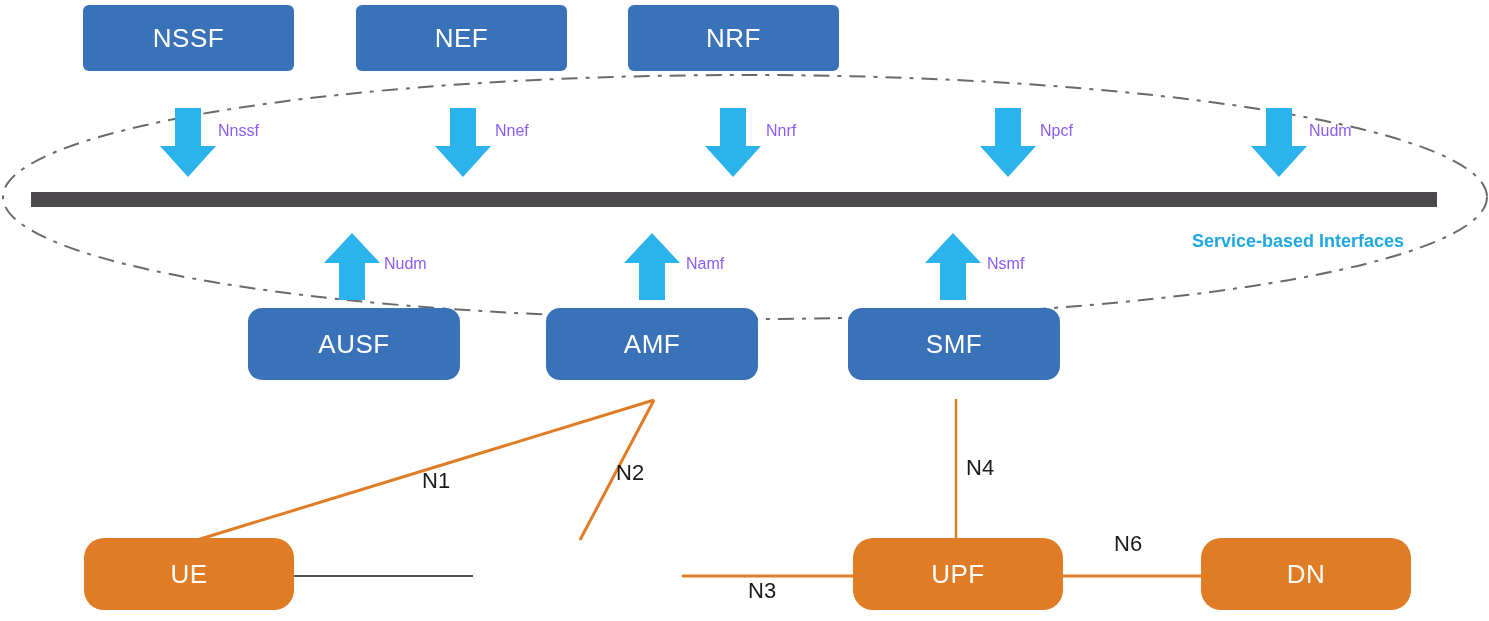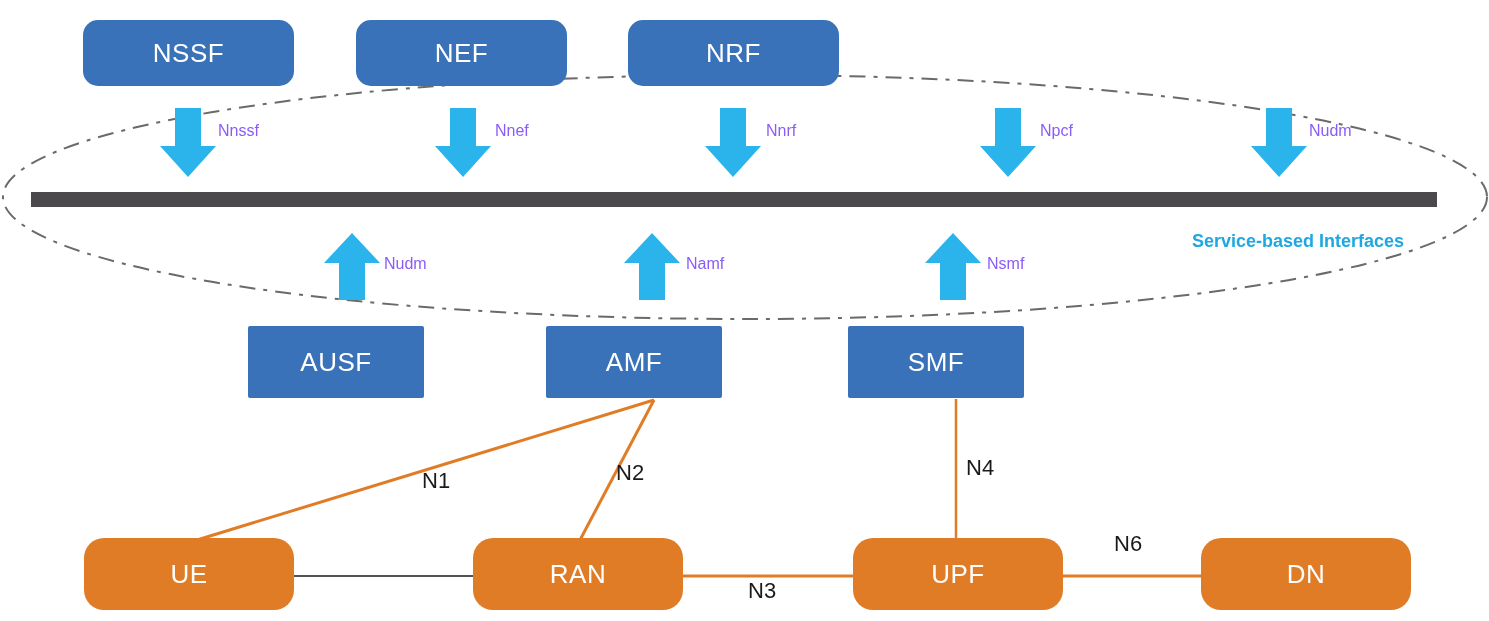--- a/index.html
+++ b/index.html
@@ -12,7 +12,7 @@
     position:absolute;z-index:2;display:flex;align-items:center;justify-content:center;
     color:#ffffff;font-size:26px;letter-spacing:0.5px;box-sizing:border-box;
   }
-  .nf-blue{background:#3A72BA;border-radius:15px;width:211px;height:66px;top:20px;}
+  .nf-blue{background:#3A72BA;border-radius:6px;width:211px;height:66px;top:5px;}
   .nf-blue.mid{width:176px;height:72px;top:326px;border-radius:2px;}
   .nf-orange{background:#E17C26;border-radius:20px;width:210px;height:72px;top:538px;}
   .iface-label{

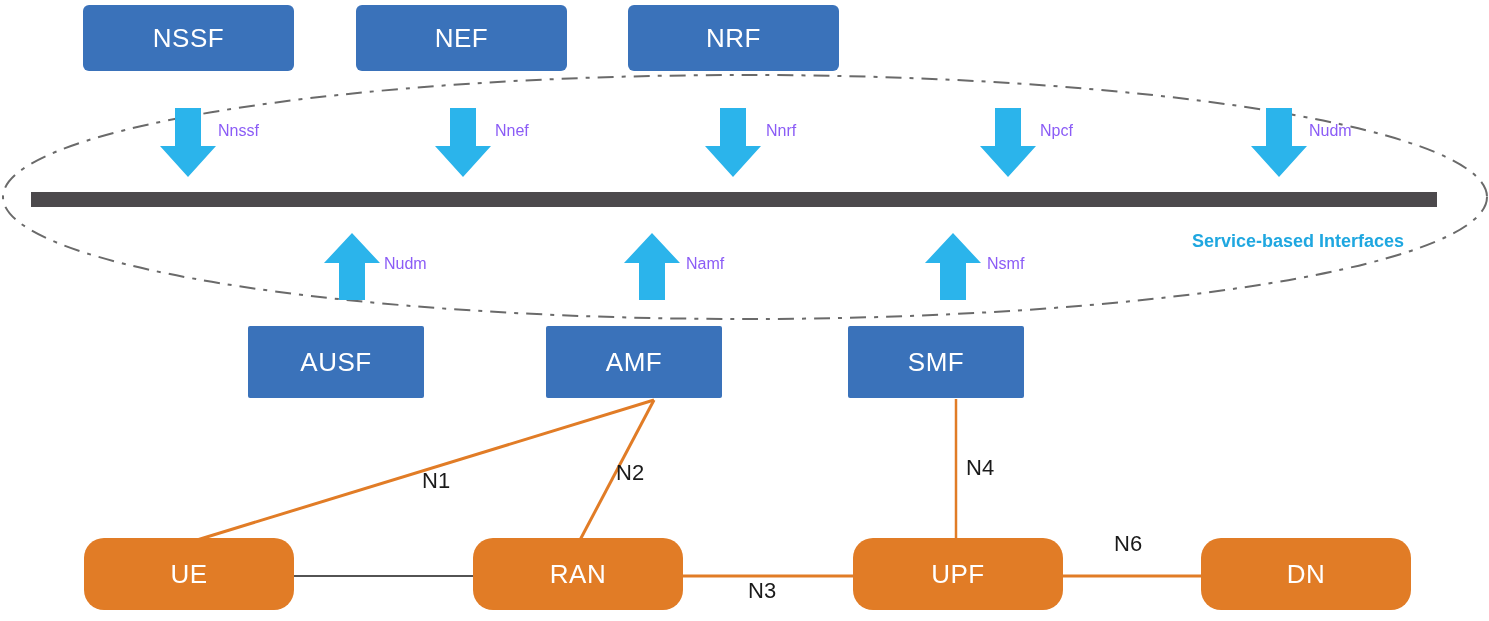--- a/index.html
+++ b/index.html
@@ -13,7 +13,7 @@
     color:#ffffff;font-size:26px;letter-spacing:0.5px;box-sizing:border-box;
   }
   .nf-blue{background:#3A72BA;border-radius:6px;width:211px;height:66px;top:5px;}
-  .nf-blue.mid{width:176px;height:72px;top:326px;border-radius:2px;}
+  .nf-blue.mid{width:212px;height:72px;top:308px;border-radius:14px;}
   .nf-orange{background:#E17C26;border-radius:20px;width:210px;height:72px;top:538px;}
   .iface-label{
     position:absolute;z-index:3;color:#8b5cf6;font-size:16px;white-space:nowrap;

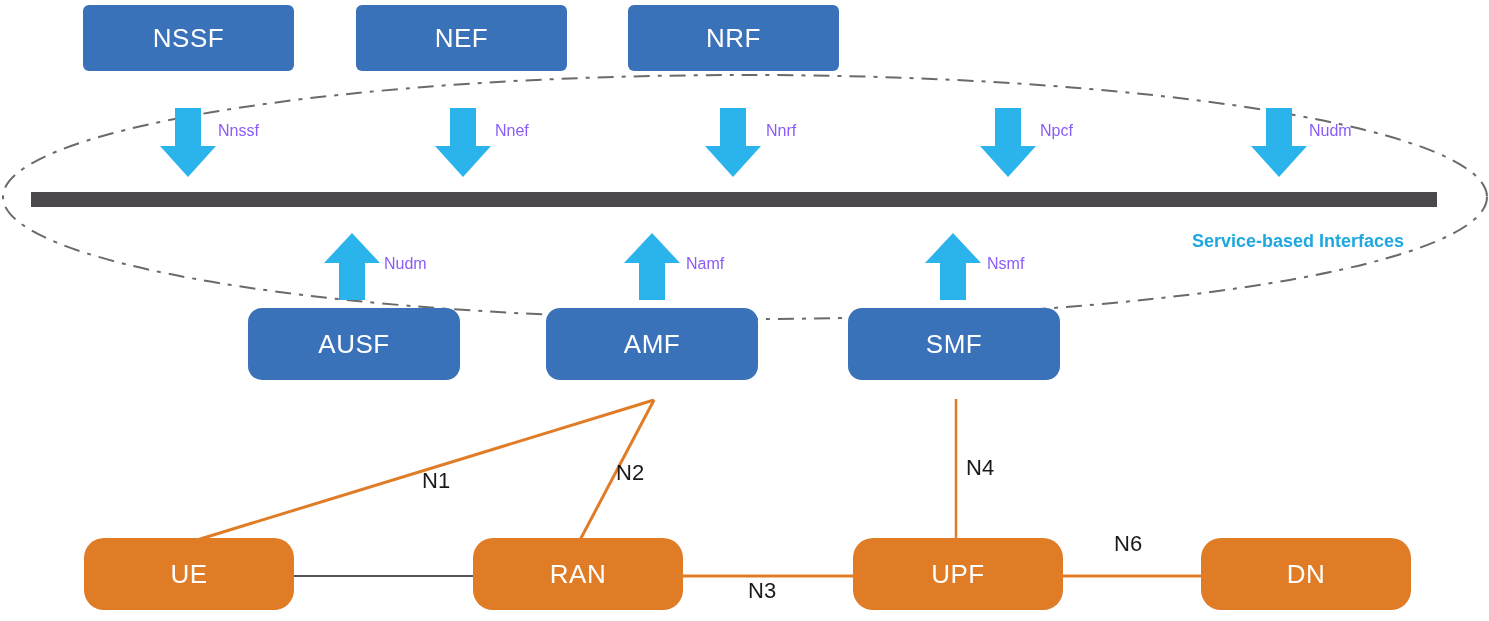--- a/index.html
+++ b/index.html
@@ -87,7 +87,6 @@
 
 
   <div class="nf-box nf-orange" style="left:84px">UE</div>
-  <div class="nf-box nf-orange" style="left:473px">RAN</div>
   <div class="nf-box nf-orange" style="left:853px">UPF</div>
   <div class="nf-box nf-orange" style="left:1201px">DN</div>
 

